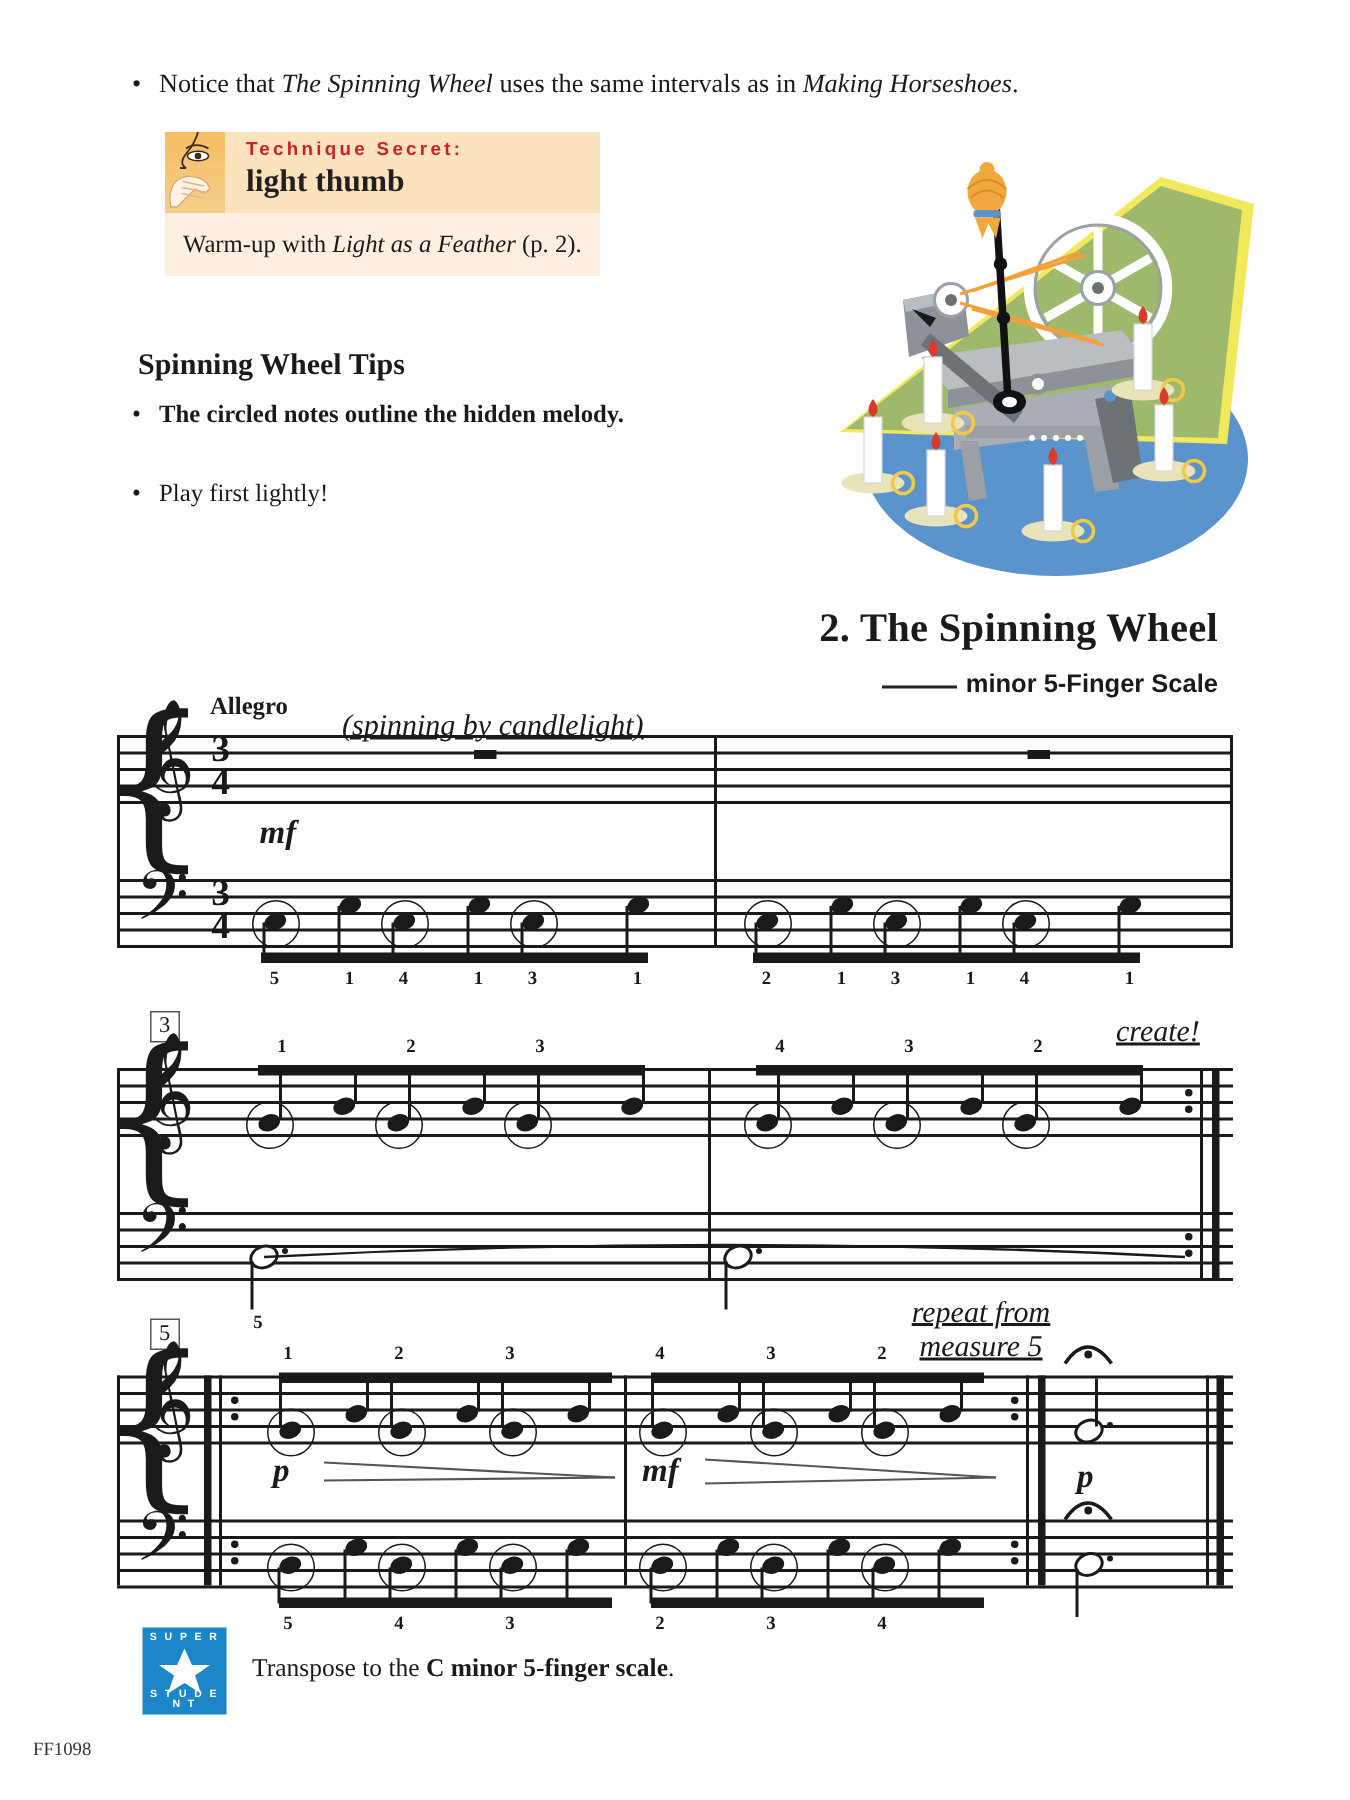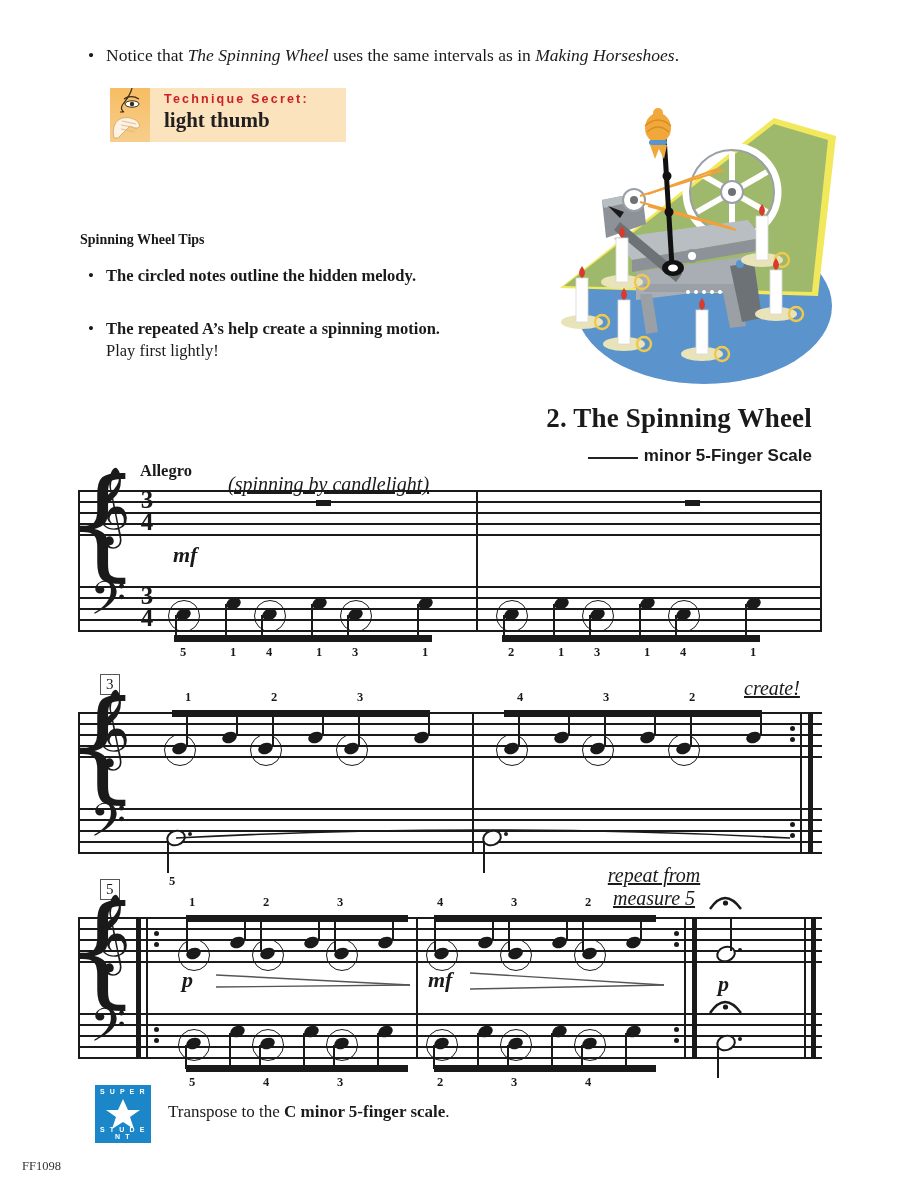--- a/index.html
+++ b/index.html
@@ -23,7 +23,7 @@
   #top-bullet .txt{display:block;margin-left:18px;}
 
   
-  #tech-box{left:110px;top:88px;width:236px;}
+  #tech-box{left:110px;top:88px;width:290px;}
   #tech-head{display:flex;align-items:stretch;background:#f8d79a;height:54px;}
   #tech-head-grad{background:linear-gradient(180deg,#f7bd63,#f6ce8b);width:40px;
       position:relative;overflow:hidden;flex:0 0 40px;}

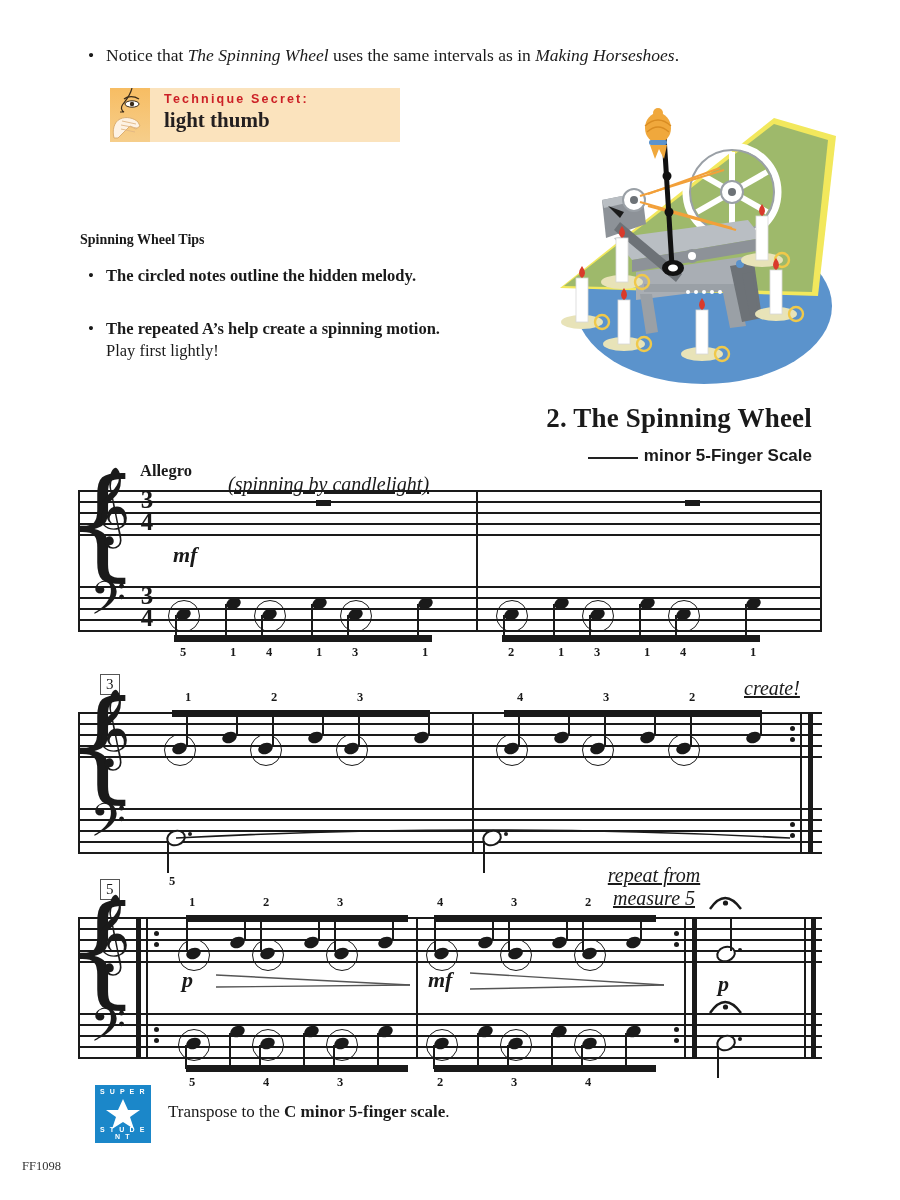--- a/index.html
+++ b/index.html
@@ -134,6 +134,9 @@
         <div class="ts-sub serif">light thumb</div>
       </div>
     </div>
+    <div id="tech-body" class="serif">
+      <span>Warm-up with </span><span class="ital">Light as a Feather</span><span>  (p. 2).</span>
+    </div>
   </div>
 
   <div class="abs serif" id="tips-head">Spinning Wheel Tips</div>

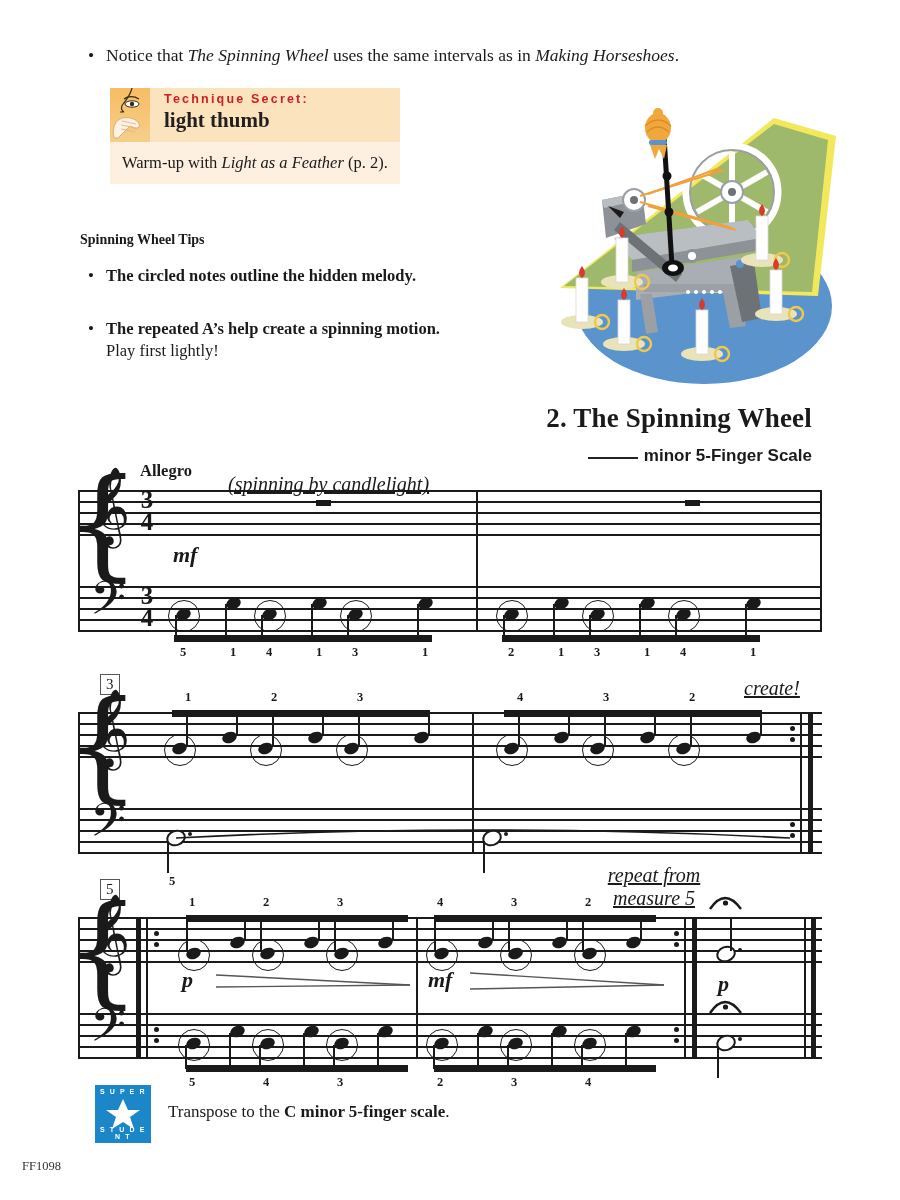--- a/index.html
+++ b/index.html
@@ -35,7 +35,7 @@
   #tech-body .ital{font-style:italic;}
 
   
-  #tips-head{left:80px;top:232px;font-size:14px;font-weight:bold;}
+  #tips-head{left:92px;top:232px;font-size:20px;font-weight:bold;}
   .tip{position:absolute;left:88px;width:430px;font-size:16.5px;line-height:1.35;}
   .tip .dot{position:absolute;left:0;top:0;font-size:17px;}
   .tip .l1{display:block;margin-left:18px;font-weight:bold;}

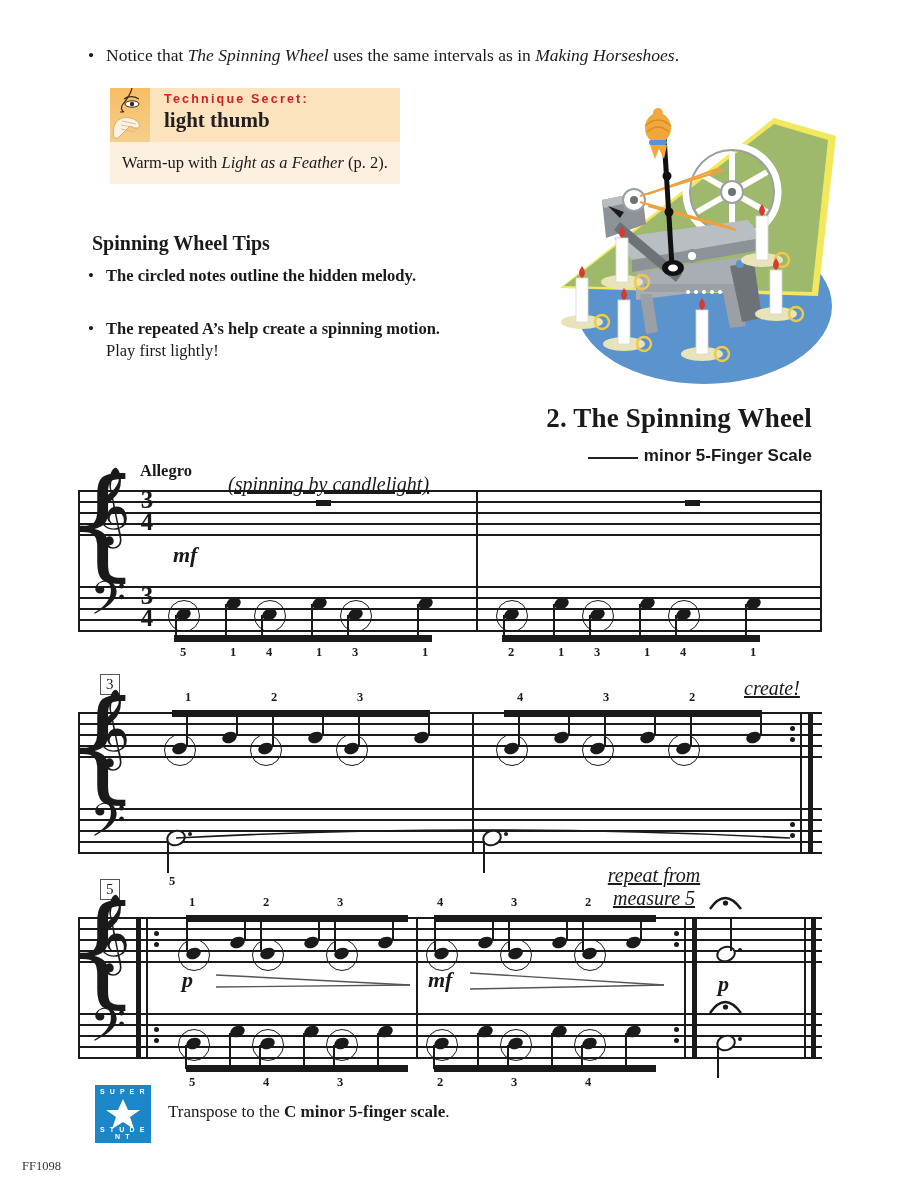--- a/index.html
+++ b/index.html
@@ -147,7 +147,6 @@
   </div>
   <div class="tip serif" id="tip-1">
     <span class="dot">•</span>
-    <span class="l1">The repeated A’s help create a spinning motion.</span>
     <span class="l2">Play first lightly!</span>
   </div>
 

